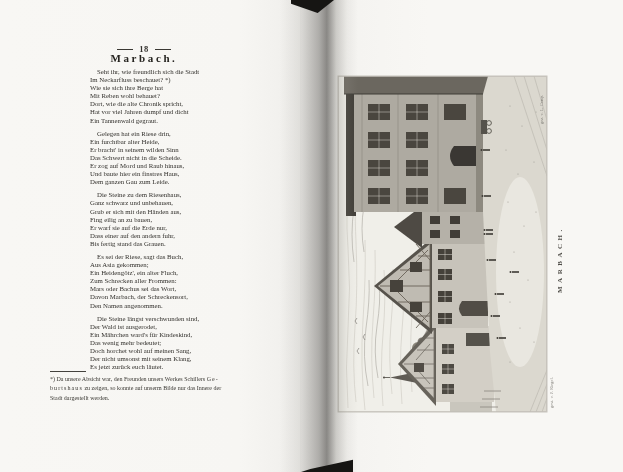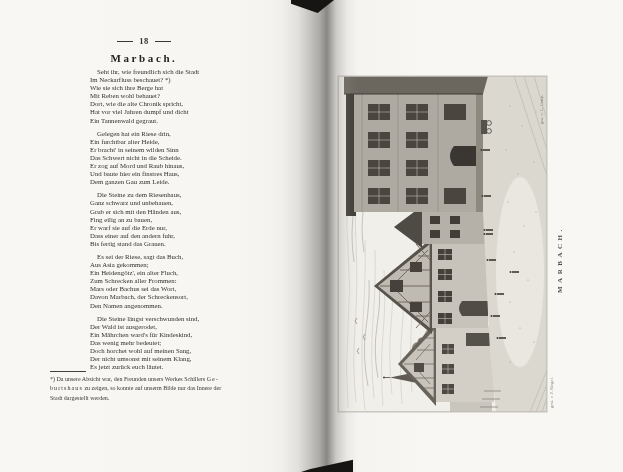--- a/index.html
+++ b/index.html
@@ -19,7 +19,7 @@
   .spine-wedge-bottom{position:absolute;left:301px;top:457px;width:52px;height:15px;background:#161513;
       clip-path:polygon(0 100%,18% 80%,100% 18%,100% 100%);}
   
-  .pagenum-row{position:absolute;left:88px;top:36px;width:112px;display:flex;
+  .pagenum-row{position:absolute;left:88px;top:44px;width:112px;display:flex;
                align-items:center;justify-content:center;gap:6px;}
   .pagenum-rule{display:inline-block;width:16px;height:0;border-top:1.2px solid #3a3833;}
   .pagenum{font-size:8.5px;font-weight:bold;letter-spacing:.5px;}

